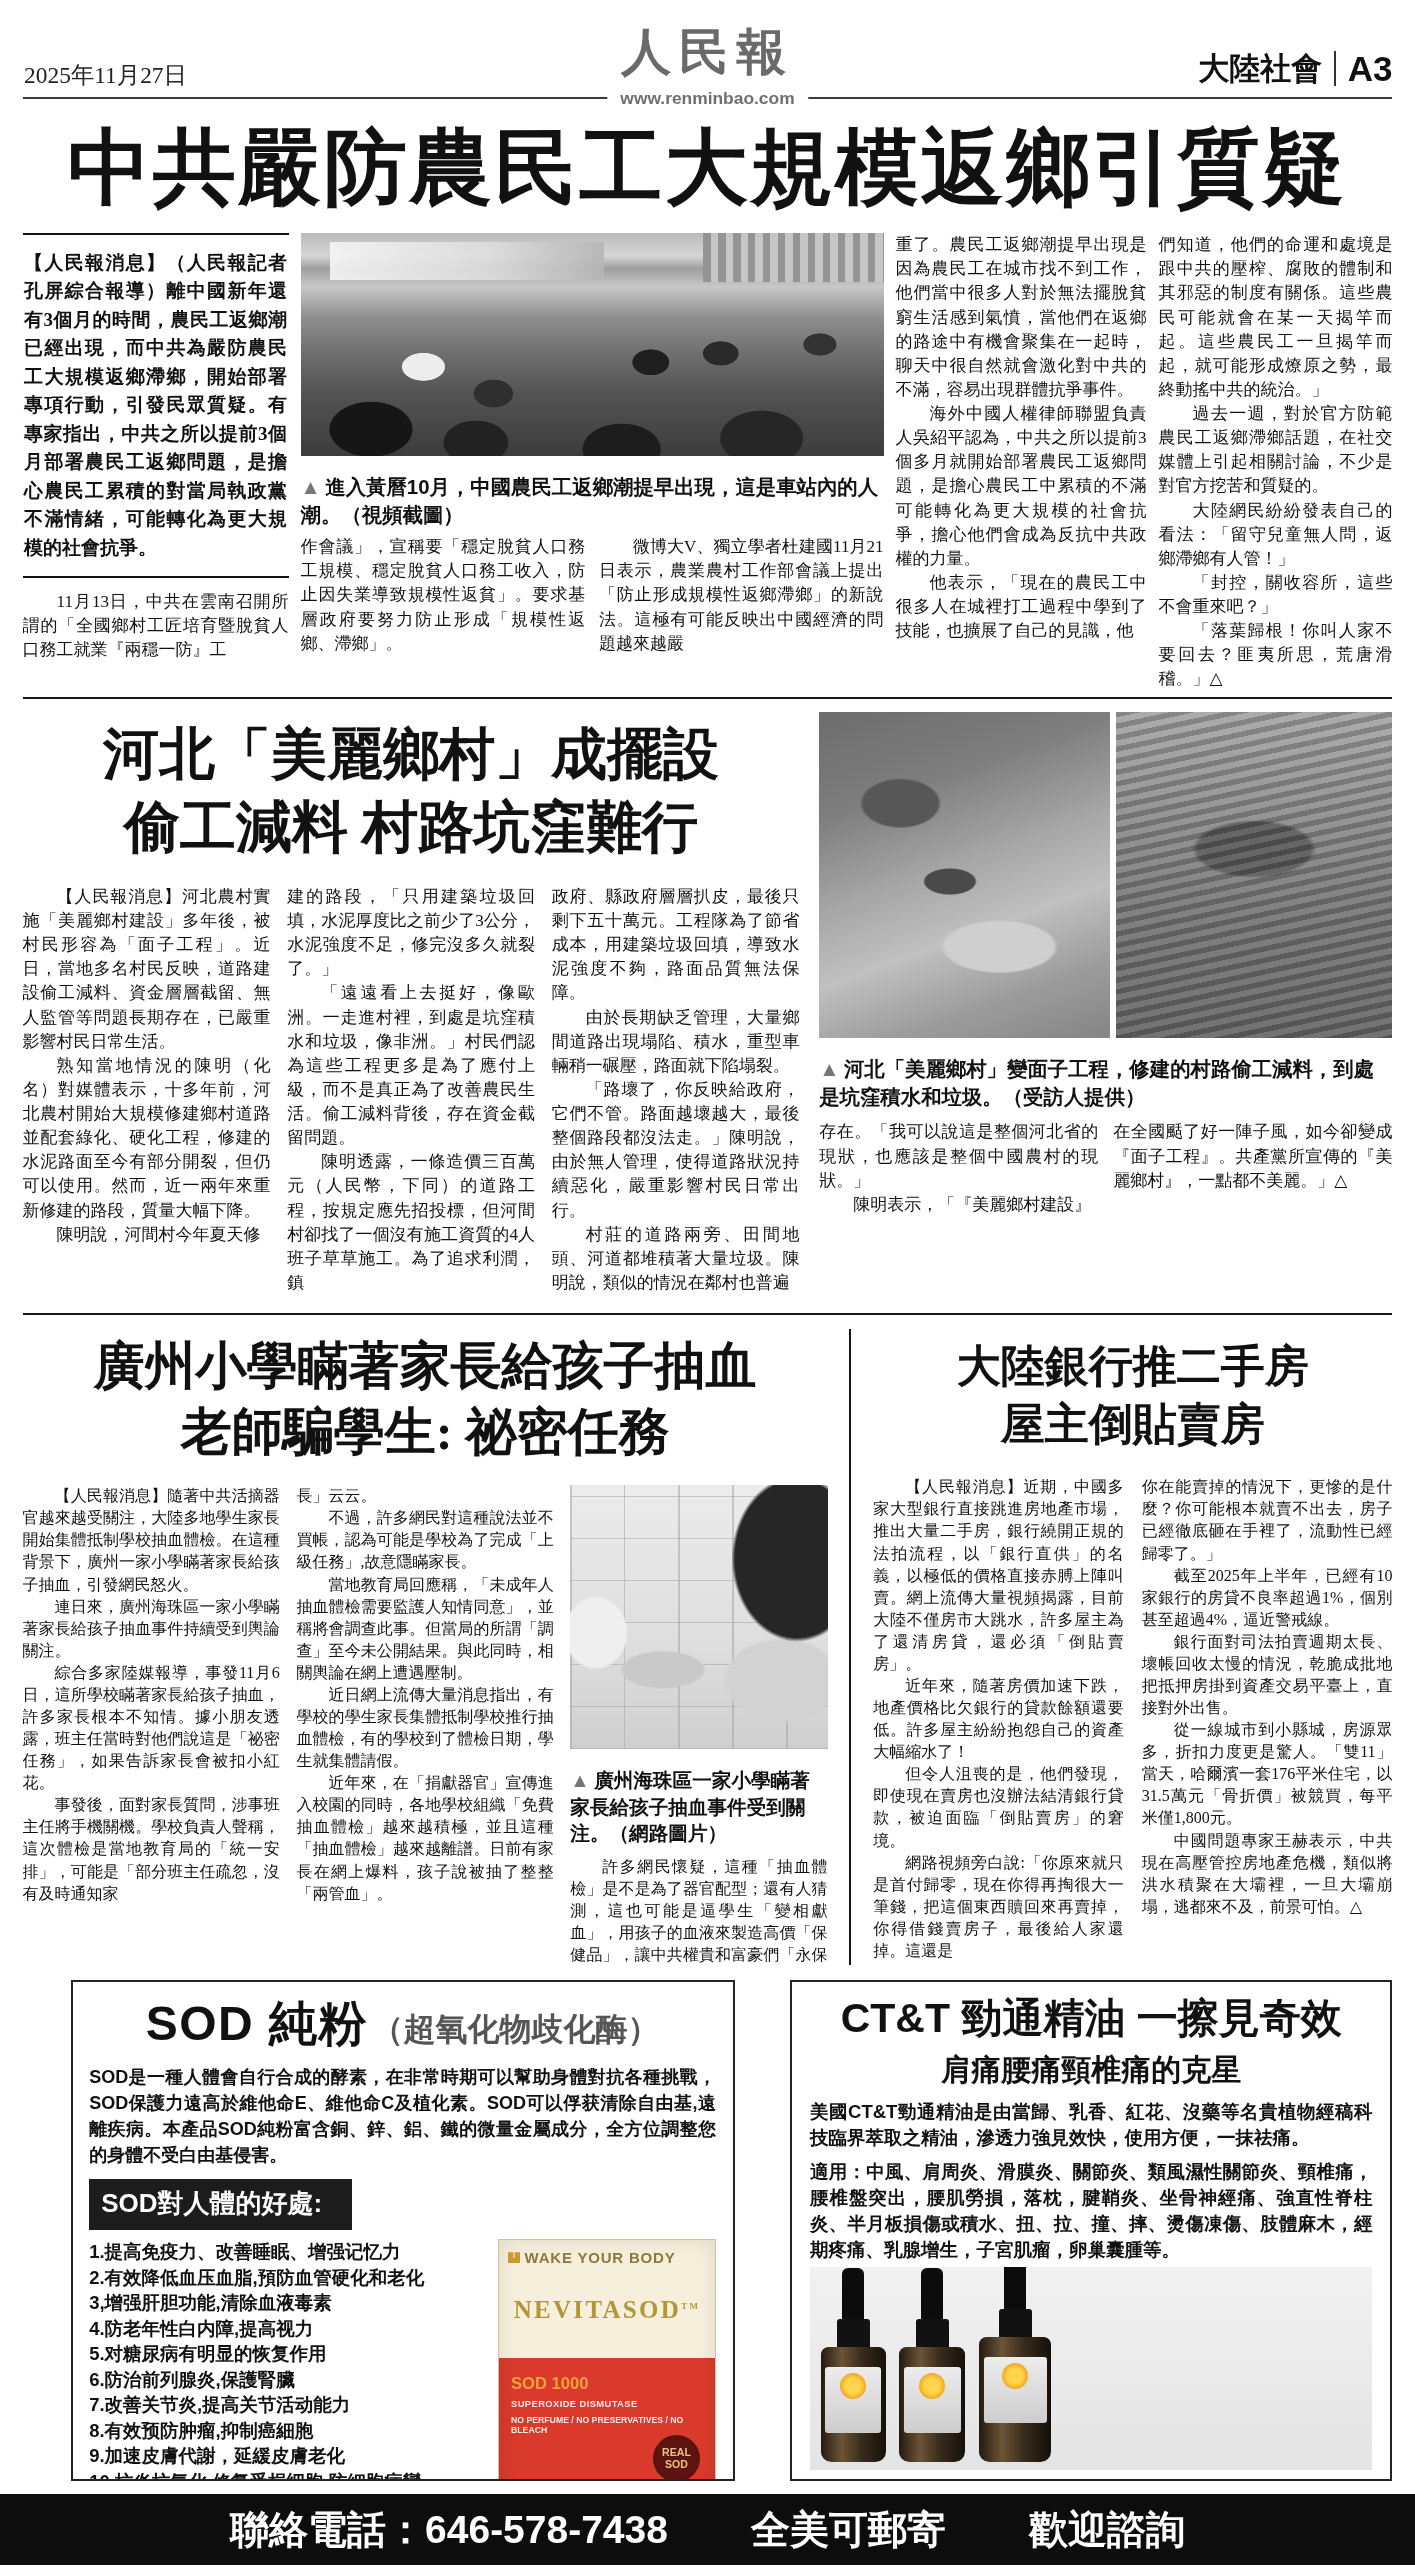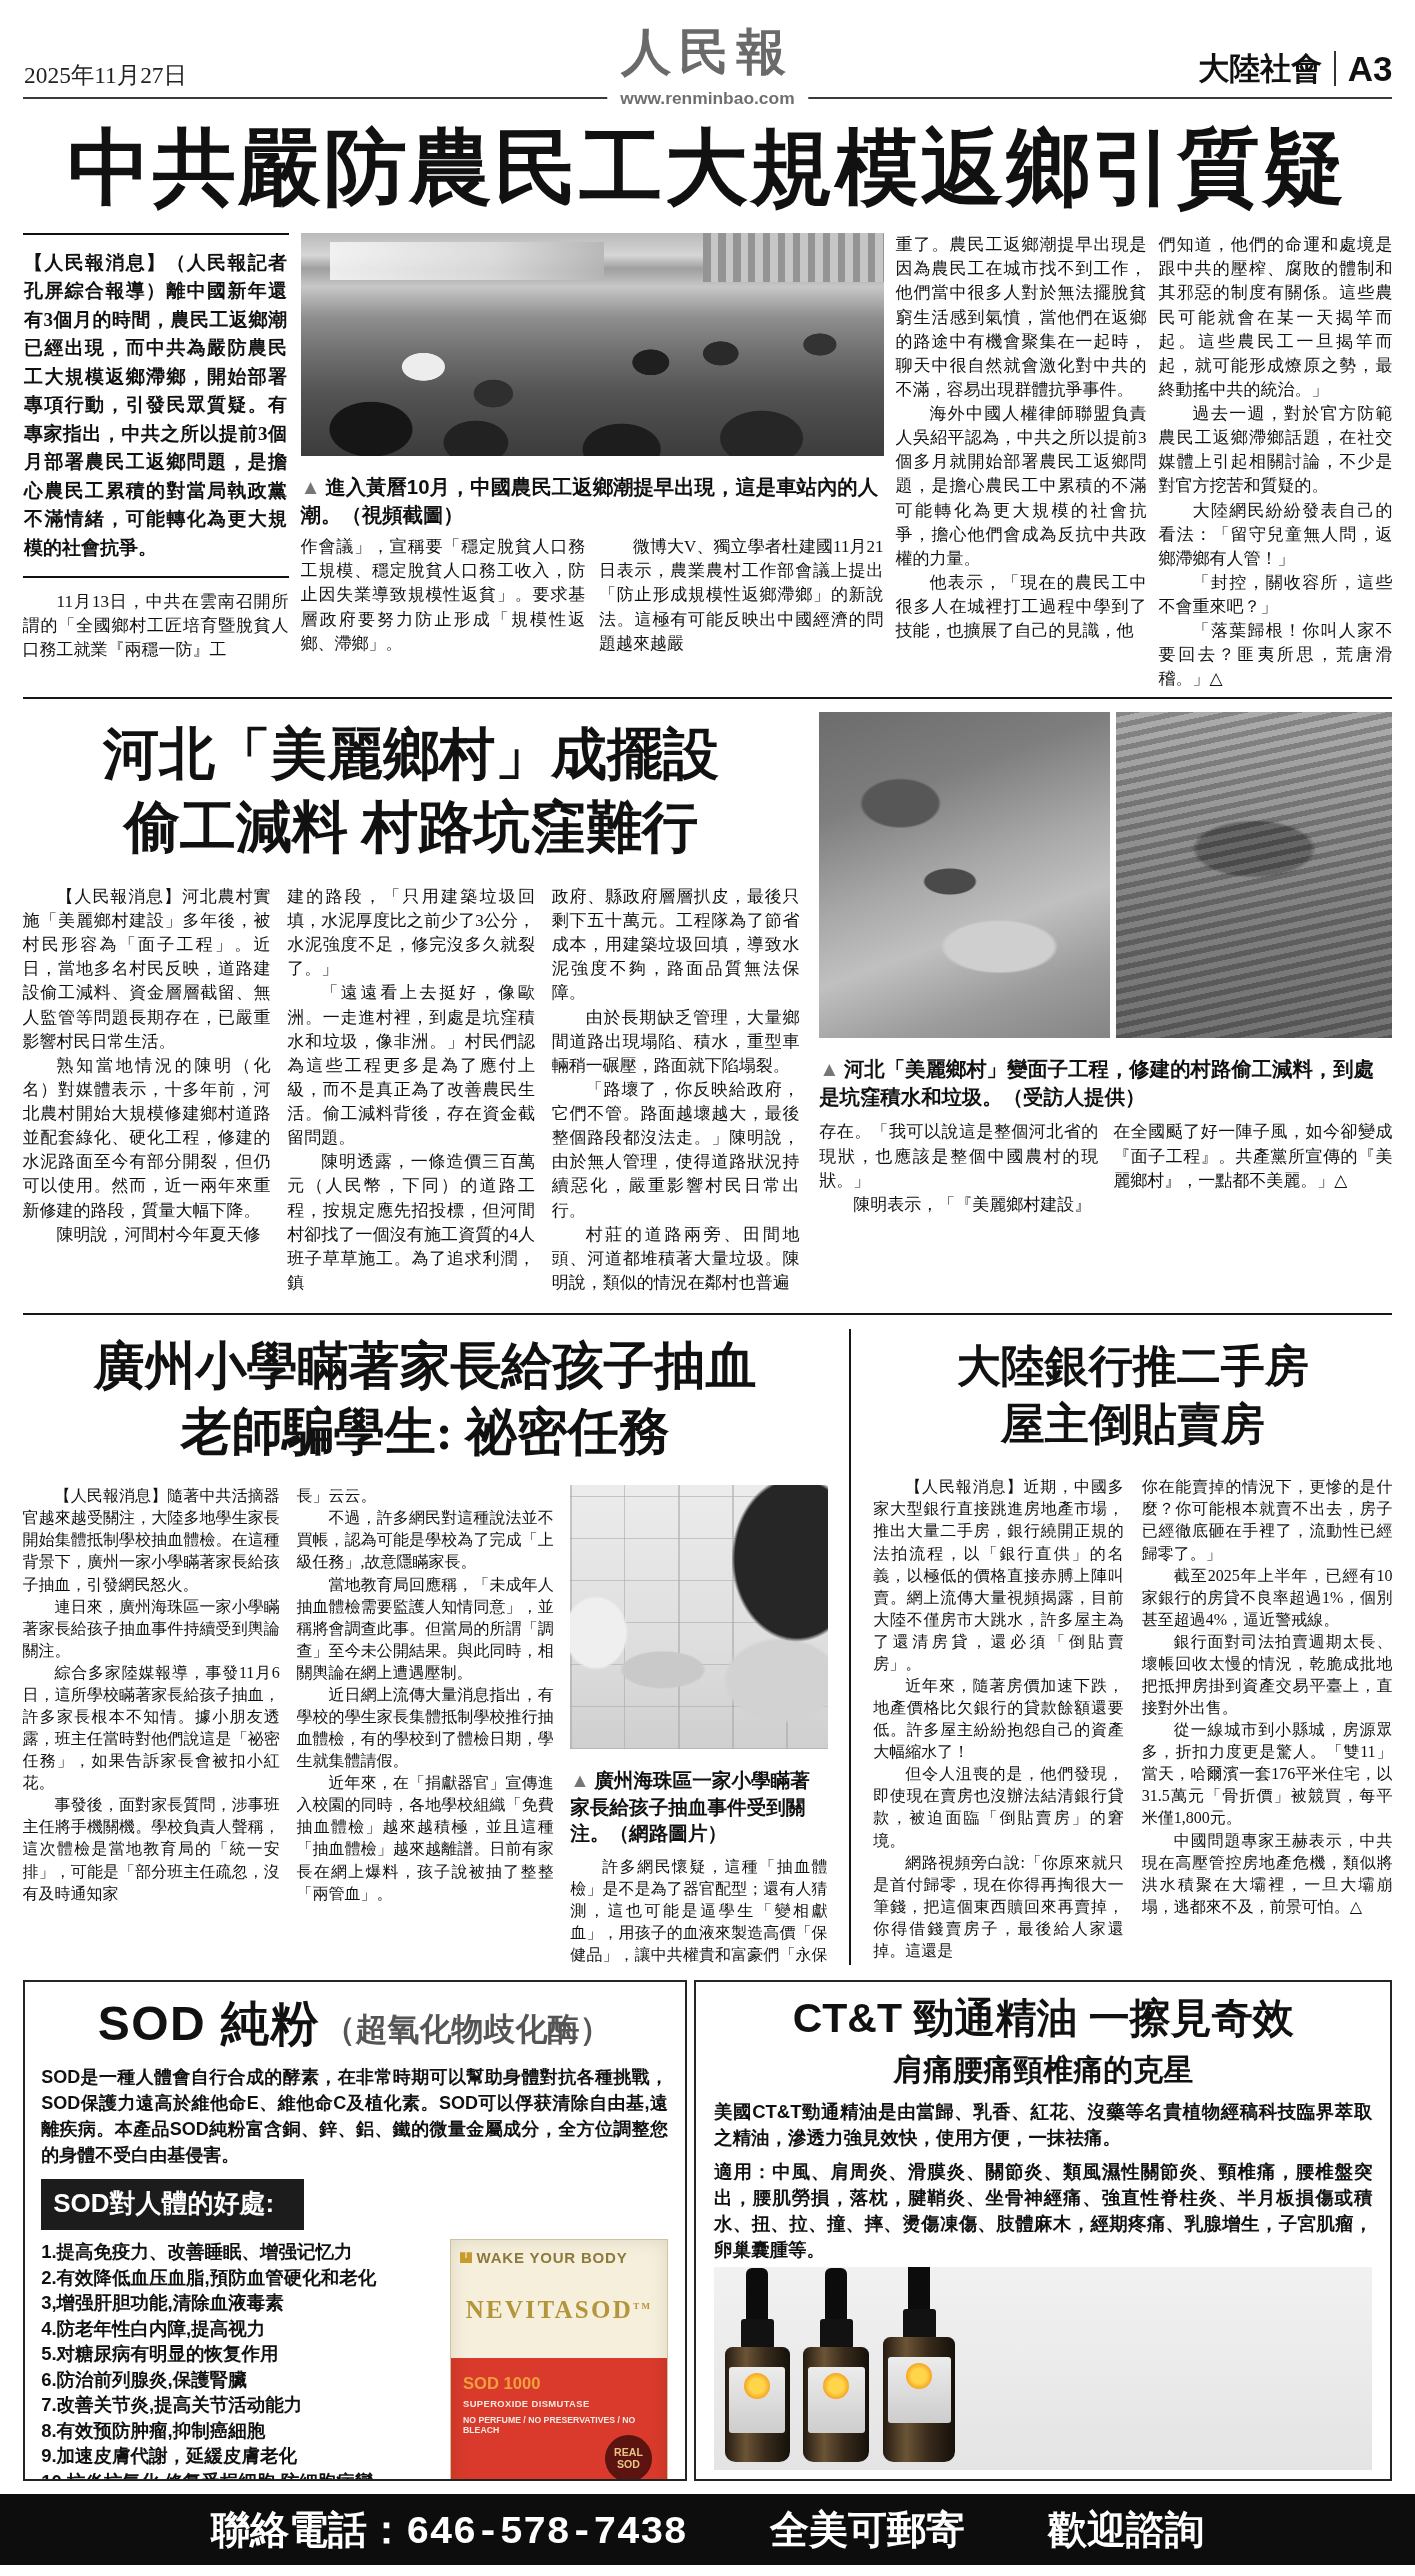--- a/index.html
+++ b/index.html
@@ -109,7 +109,7 @@
   
   .ads{margin:15px 22.6px 0;height:501px;display:flex;gap:7.5px;}
   .ad{border:2.3px solid #242424;overflow:hidden;box-sizing:border-box;
-      font-family:"Liberation Sans","DejaVu Sans",sans-serif;}
+      font-family:"Liberation Sans","DejaVu Sans",sans-serif;margin-left:48px;}
   .ad-sod{width:664px;flex:none;padding:10.6px 16.6px;}
   .sod-title-row{text-align:center;white-space:nowrap;}
   .sod-title{font-weight:900;font-size:48px;letter-spacing:1.5px;}

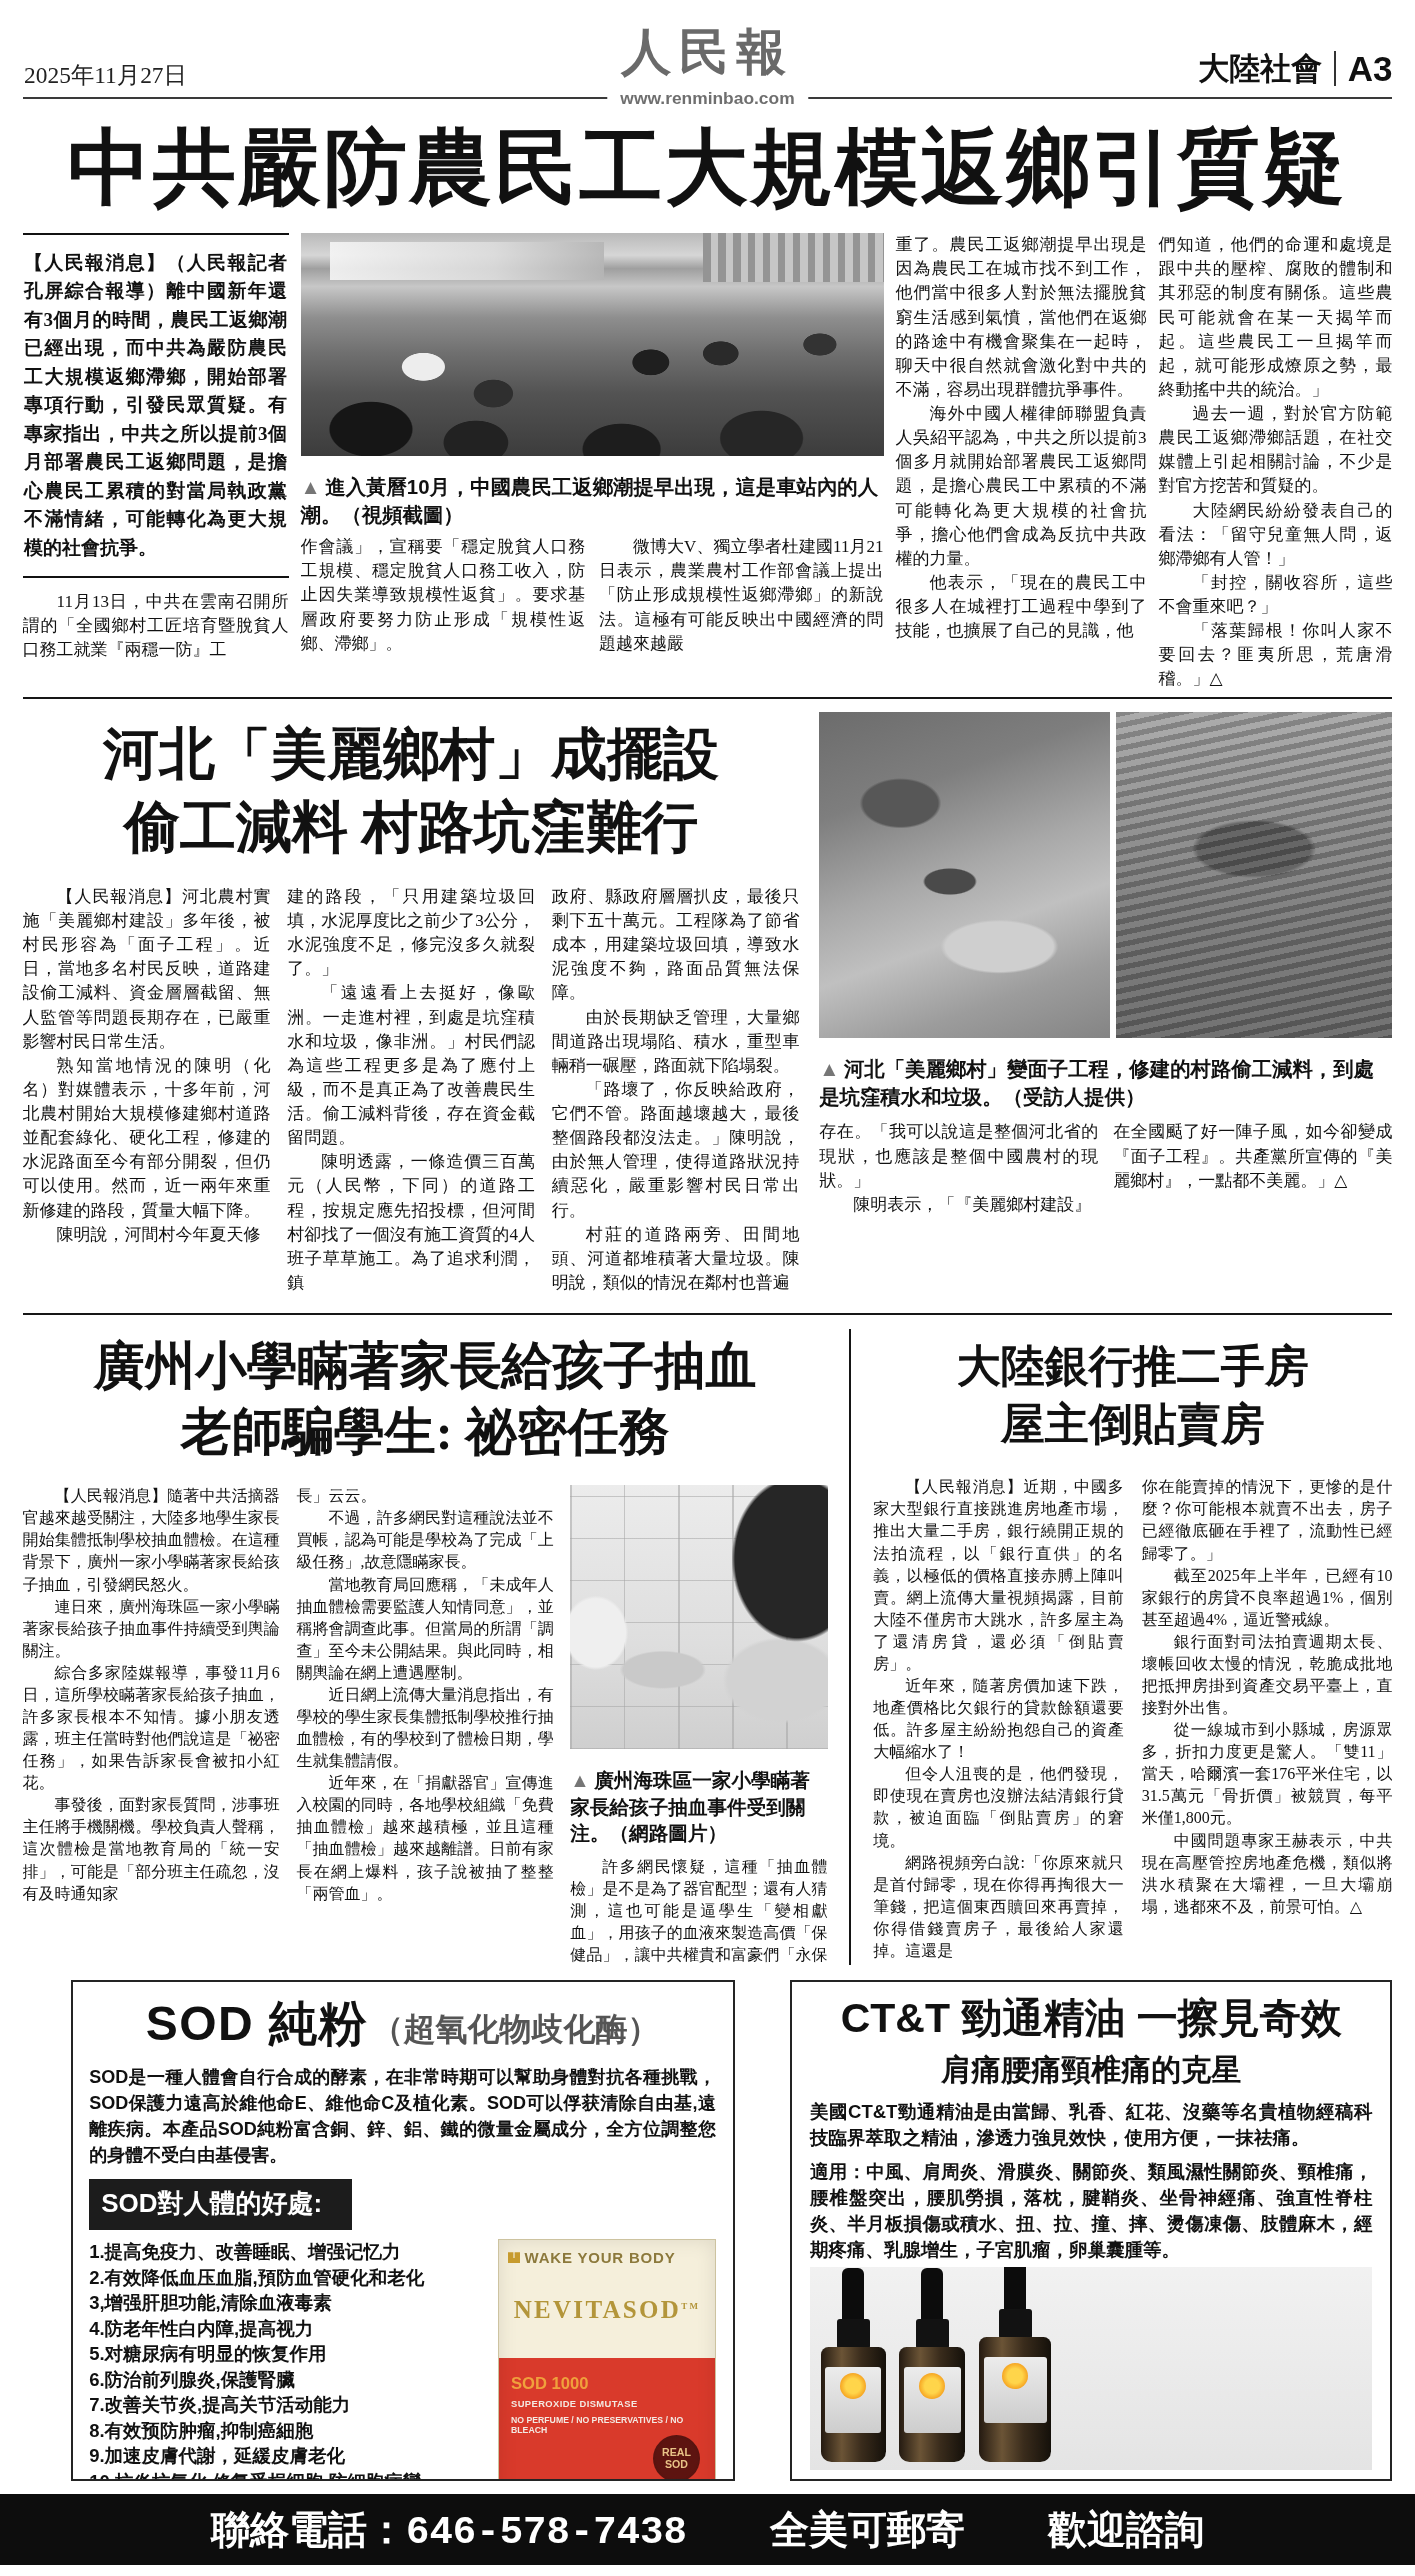--- a/index.html
+++ b/index.html
@@ -164,7 +164,7 @@
   
   .footer{margin-top:13.6px;height:71px;background:#0d0d0d;color:#fff;display:flex;align-items:center;
       justify-content:center;gap:83px;font-weight:700;font-size:39px;white-space:nowrap;
-      font-family:Liberation Mono, monospace;}
+      font-family:Liberation Sans, sans-serif;}
 </style>
 </head>
 <body>

